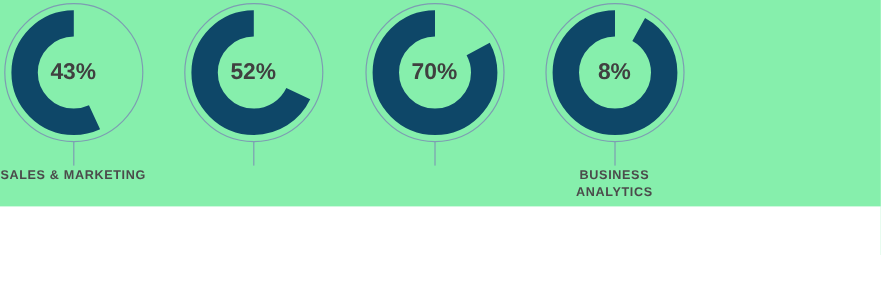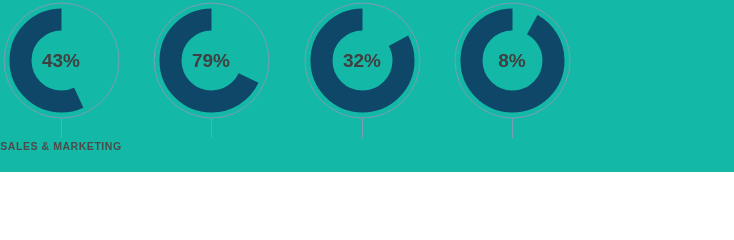--- a/index.html
+++ b/index.html
@@ -17,7 +17,7 @@
     position: relative;
     width: 734px;
     height: 172px;
-    background: #14b8a6;
+    background: #86efac;
   }
   .donut-group {
     position: absolute;

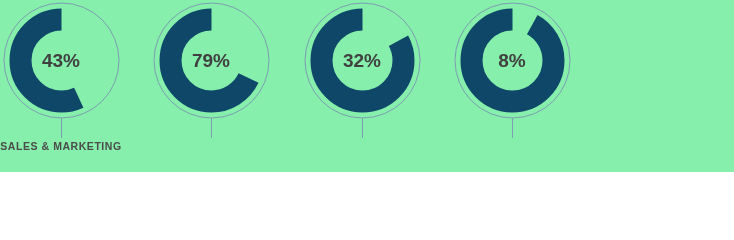--- a/index.html
+++ b/index.html
@@ -102,7 +102,7 @@
         <circle cx="58.5" cy="58.5" r="57.5" fill="none" stroke="#7d9db2" stroke-width="1"></circle>
         <circle class="arc" cx="58.5" cy="58.5" r="41" fill="none" stroke="#0E4768" stroke-width="22" transform="rotate(-90 58.5 58.5)" stroke-dasharray="175.17520636416685 82.43539123019616" stroke-dashoffset="-82.43539123019616"></circle>
       </svg>
-      <div class="pct-label">79%</div>
+      <div class="pct-label">52%</div>
     </div>
     <div class="connector"></div>
   </div>

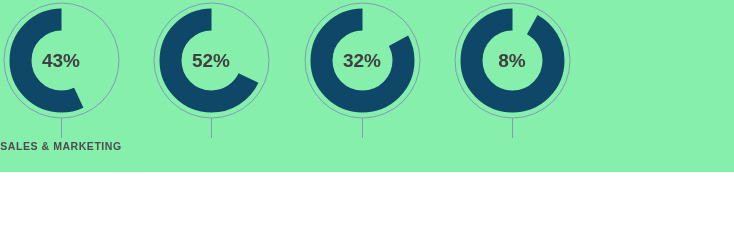--- a/index.html
+++ b/index.html
@@ -113,7 +113,7 @@
         <circle cx="58.5" cy="58.5" r="57.5" fill="none" stroke="#7d9db2" stroke-width="1"></circle>
         <circle class="arc" cx="58.5" cy="58.5" r="41" fill="none" stroke="#0E4768" stroke-width="22" transform="rotate(-90 58.5 58.5)" stroke-dasharray="213.81679600332131 43.79380159104171" stroke-dashoffset="-43.79380159104171"></circle>
       </svg>
-      <div class="pct-label">32%</div>
+      <div class="pct-label">70%</div>
     </div>
     <div class="connector"></div>
   </div>

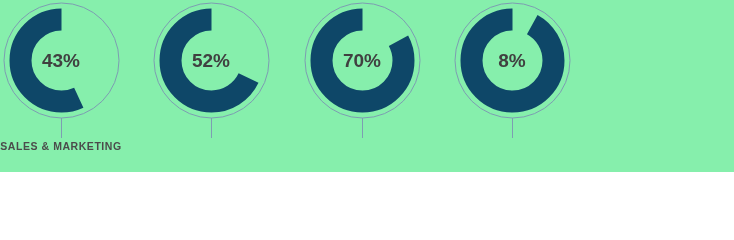--- a/index.html
+++ b/index.html
@@ -127,6 +127,8 @@
       <div class="pct-label">8%</div>
     </div>
     <div class="connector"></div>
+    <div class="cat-label">BUSINESS
+ANALYTICS</div>
   </div>
 
 </div>

